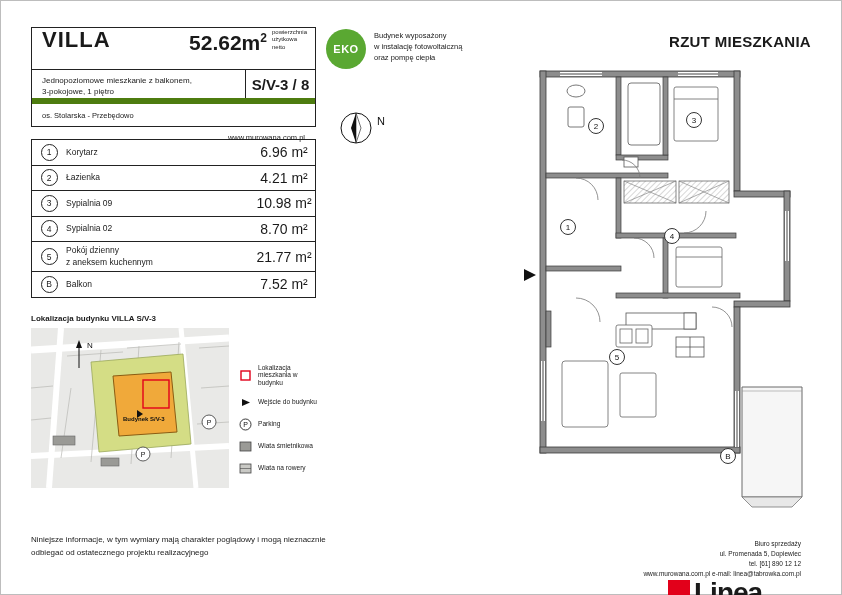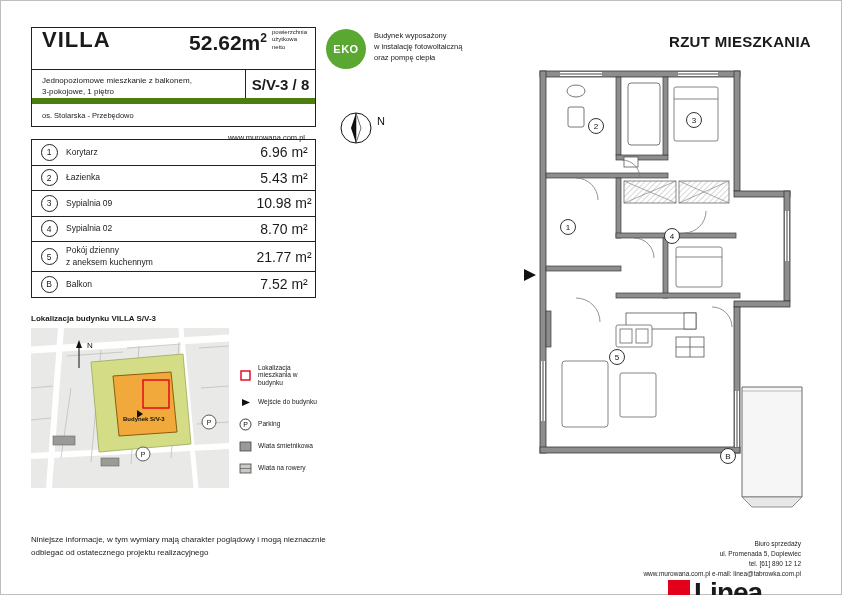--- a/index.html
+++ b/index.html
@@ -135,7 +135,7 @@
             <div class="circ">2</div>
           </div>
           <div class="r-name" style="white-space:pre-line">Łazienka</div>
-          <div class="r-area">5.43 m²</div>
+          <div class="r-area">4.21 m²</div>
         </div>
         <div class="room">
           <div class="r-num">

